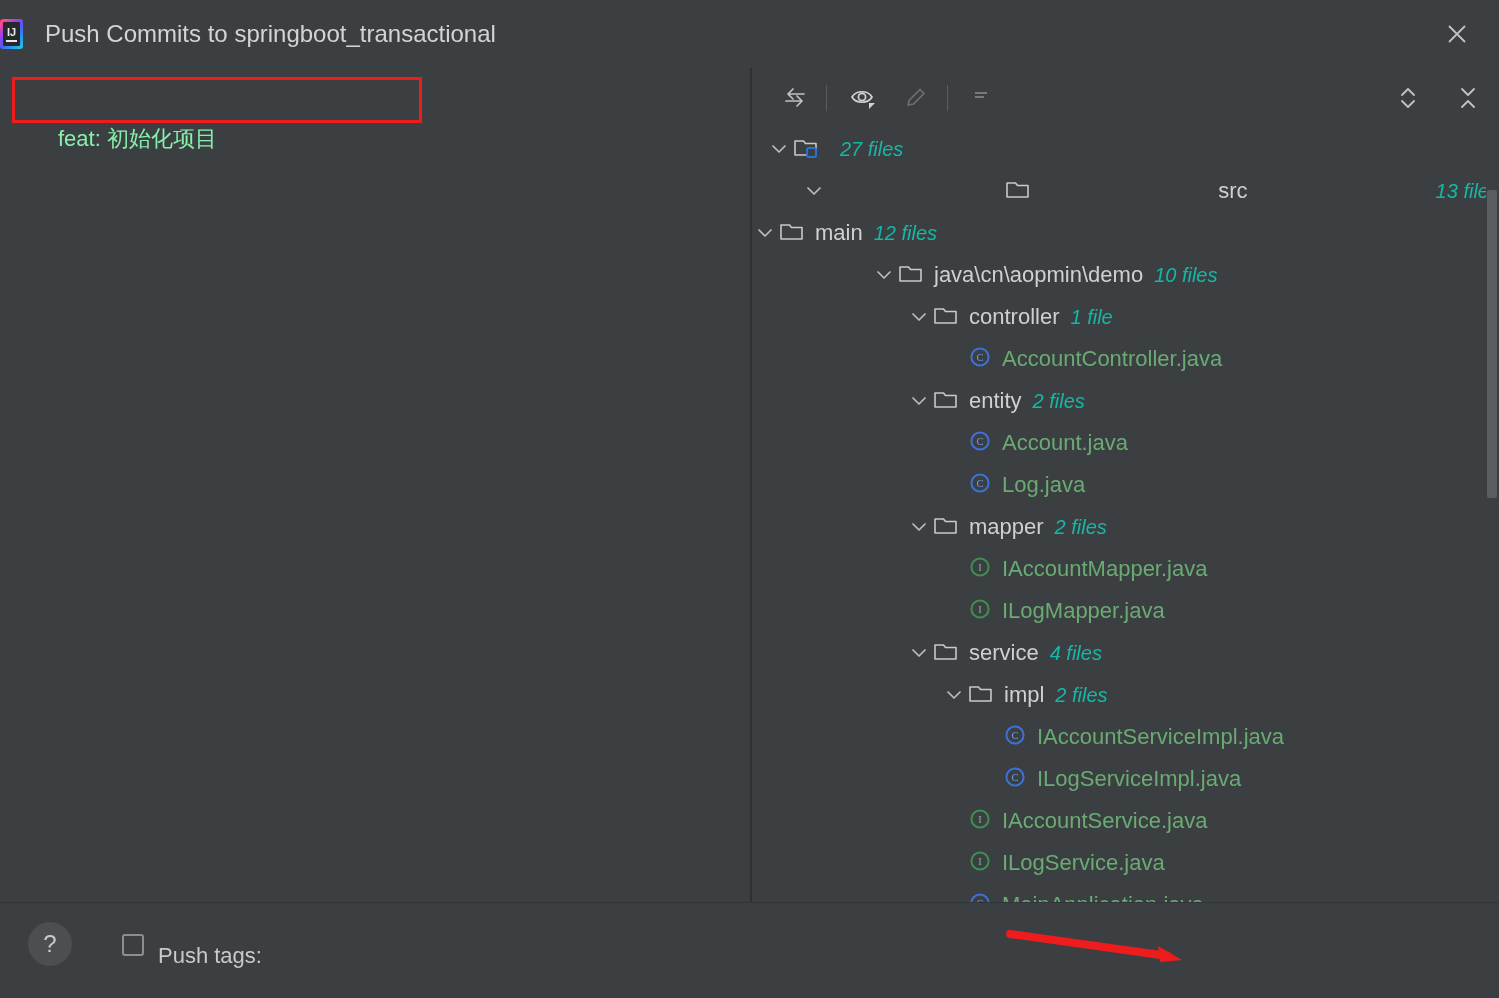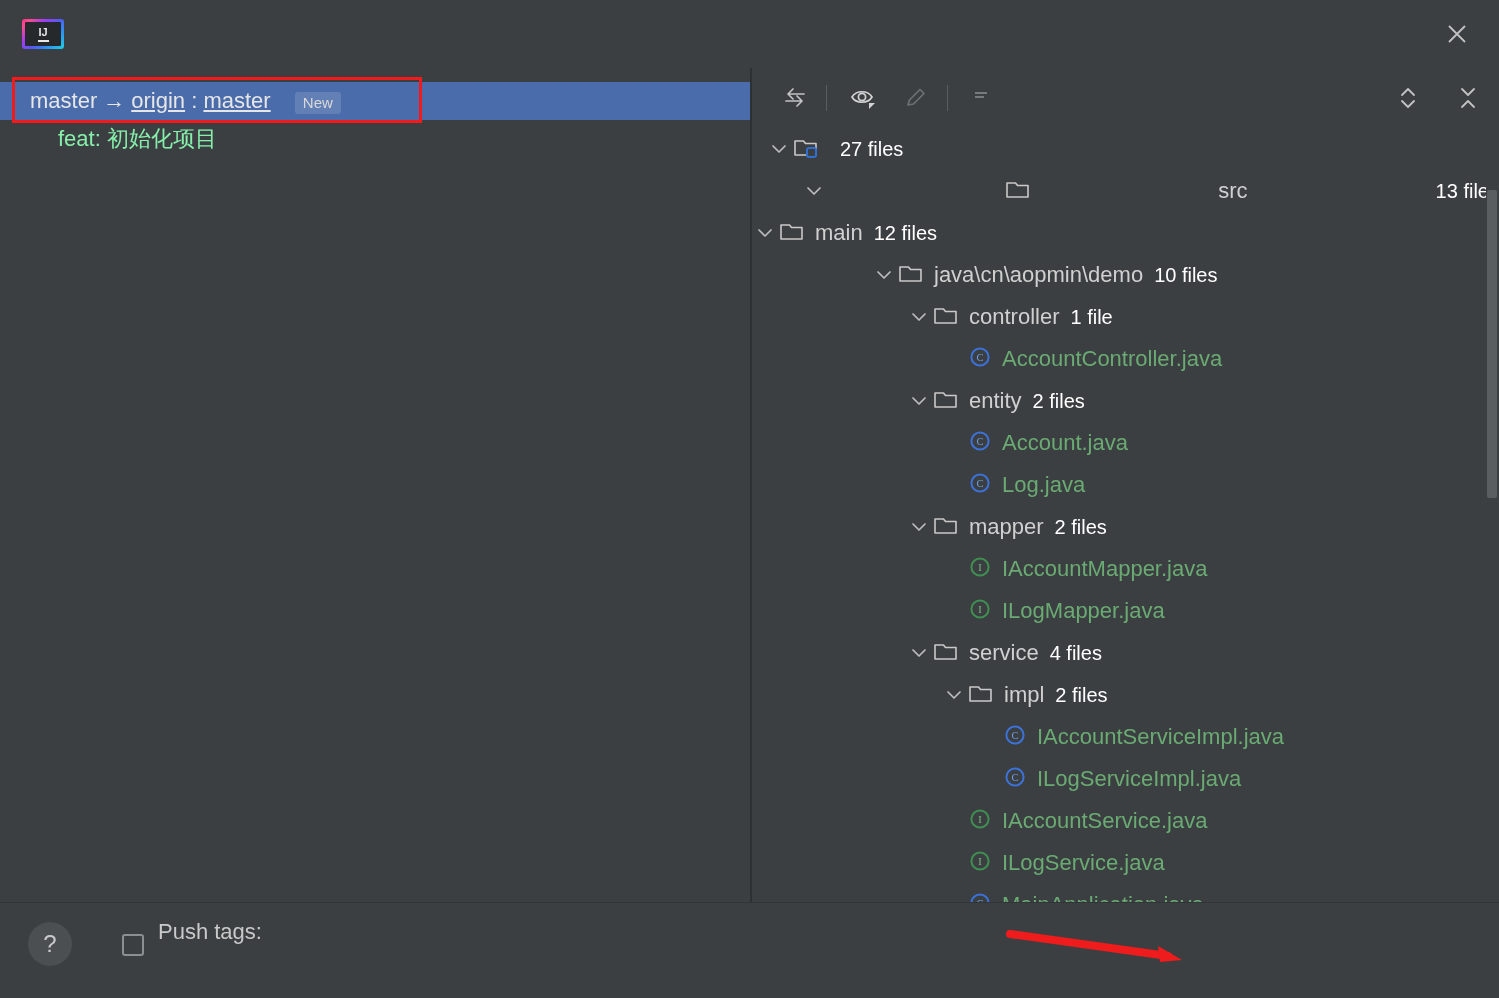--- a/index.html
+++ b/index.html
@@ -22,7 +22,7 @@
     display: flex; align-items: center;
   }
   .ij-logo {
-    width: 42px; height: 30px; margin-left: 22px; flex: none;
+    width: 23px; height: 30px; flex: none;
     border-radius: 3px; position: relative;
     background: linear-gradient(135deg,#ff318c 0%, #fc4b8b 12%, #a03cf0 33%, #4f5cf5 55%, #2e8df0 72%, #1fd0e6 100%);
     padding: 3px;

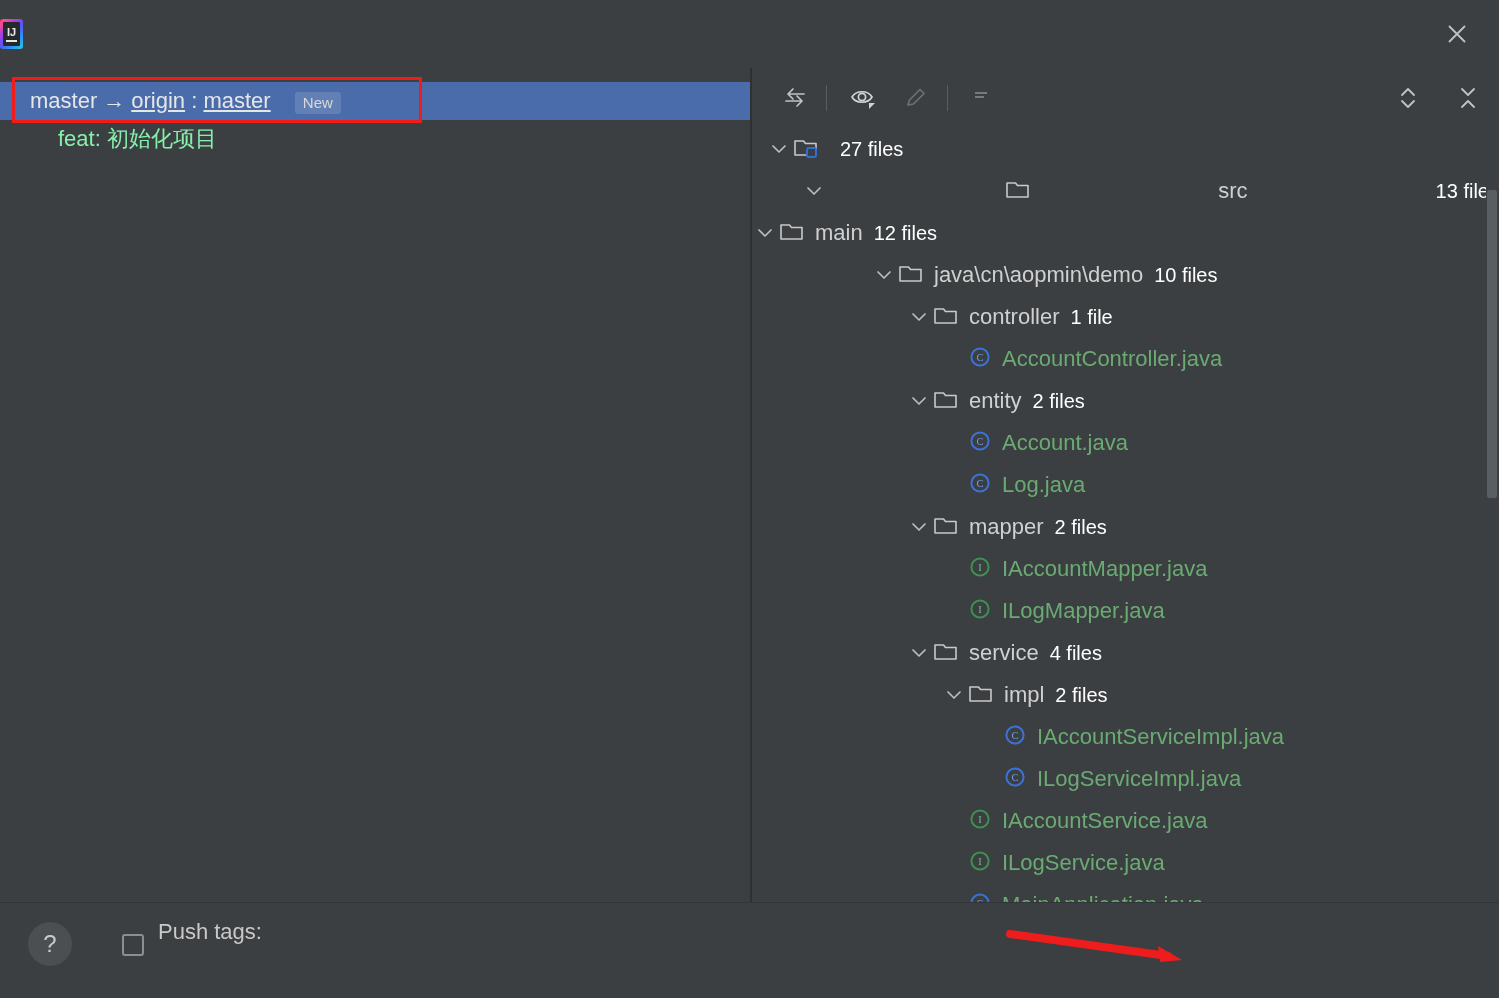--- a/index.html
+++ b/index.html
@@ -185,6 +185,7 @@
         <div class="ij-logo-bar"></div>
       </div>
     </div>
+    <div class="title-text">Push Commits to springboot_transactional</div>
     <div class="title-close">
       <svg width="22" height="22" viewBox="0 0 22 22">
         <path d="M3 3 L19 19 M19 3 L3 19" stroke="#c2c2c2" stroke-width="1.8" fill="none"></path>

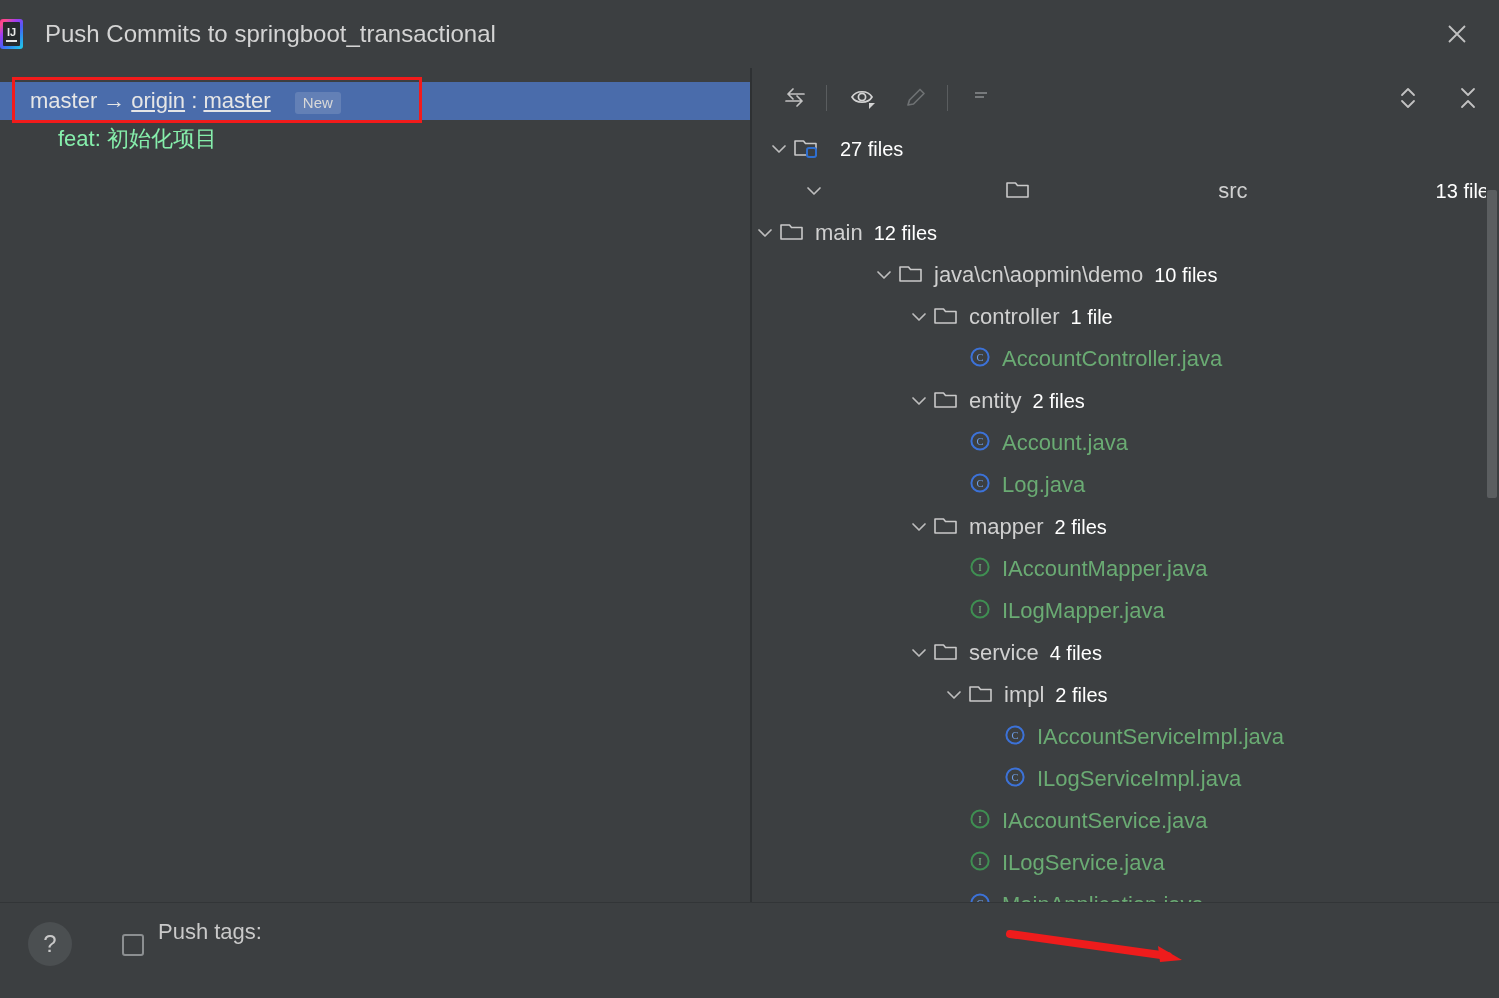--- a/index.html
+++ b/index.html
@@ -194,14 +194,6 @@
   </div>
 
   <div class="left-panel">
-    <div class="commit-row-selected">
-      <div class="branch-text">
-        <span>master</span><span class="branch-arrow">→</span><span class="branch-link">origin</span>
-        <span>:</span>
-        <span class="branch-link">master</span>
-        <span class="new-badge">New</span>
-      </div>
-    </div>
     <div class="annot-box"></div>
     <div class="commit-msg">feat: 初始化项目</div>
   </div>

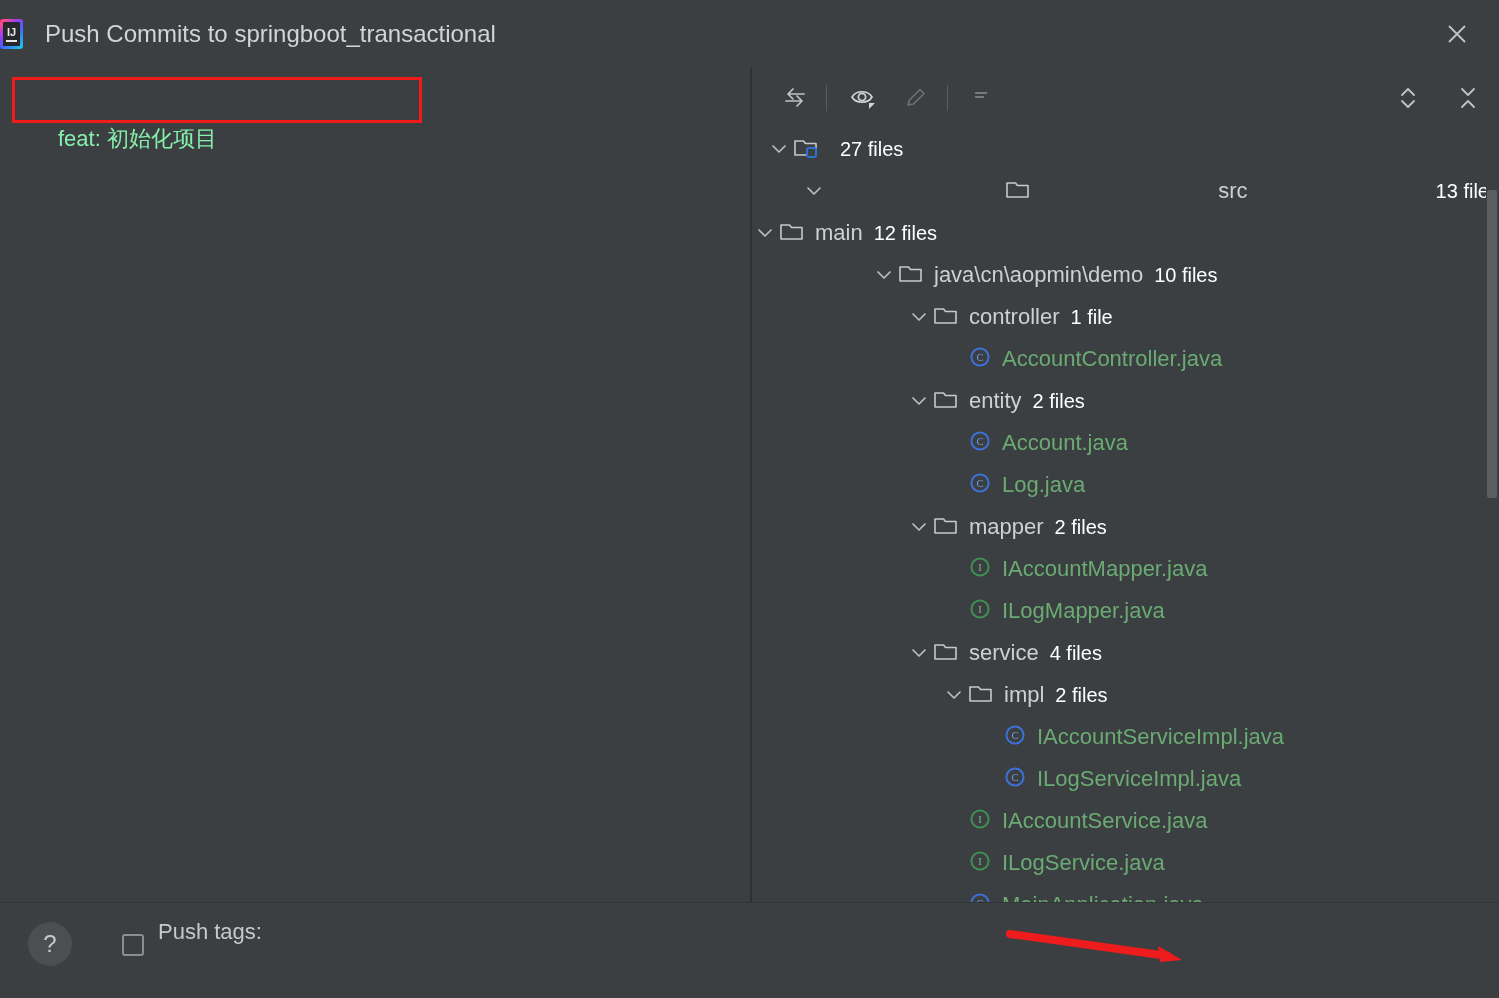--- a/index.html
+++ b/index.html
@@ -135,7 +135,7 @@
   .node-icon { flex: none; display: flex; align-items: center; justify-content: center; margin-right: 9px; }
   .node-label { font-size: 22px; color: #d0d0d0; }
   .node-label.file { color: #6aab73; }
-  .node-count { font-size: 20px; color: #ffffff; margin-left: 11px; }
+  .node-count { font-size: 20px; color: #14b8a6; margin-left: 11px; font-style: italic; }
 
   
   .scrollbar-track {

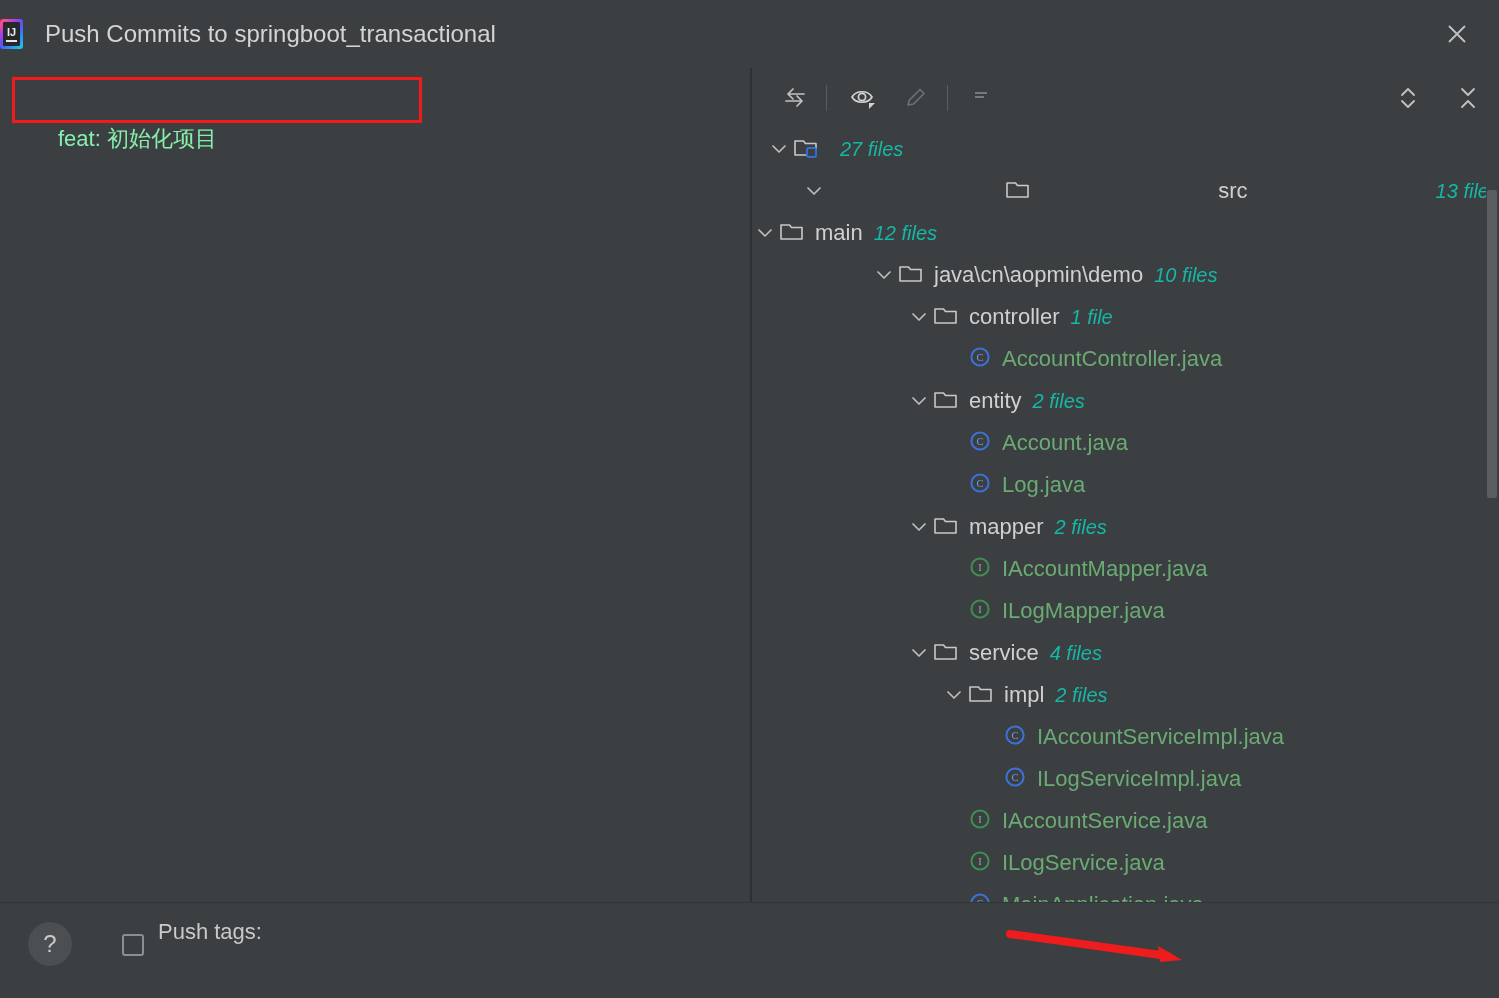--- a/index.html
+++ b/index.html
@@ -168,7 +168,7 @@
     background: #3c3f41; cursor: pointer;
   }
   .push-tags-label {
-    position: absolute; left: 158px; top: 16px;
+    position: absolute; left: 158px; top: 40px;
     color: #c9c9c9; font-size: 22px; white-space: nowrap;
   }
   .red-arrow { position: absolute; left: 1000px; top: 920px; pointer-events: none; }

